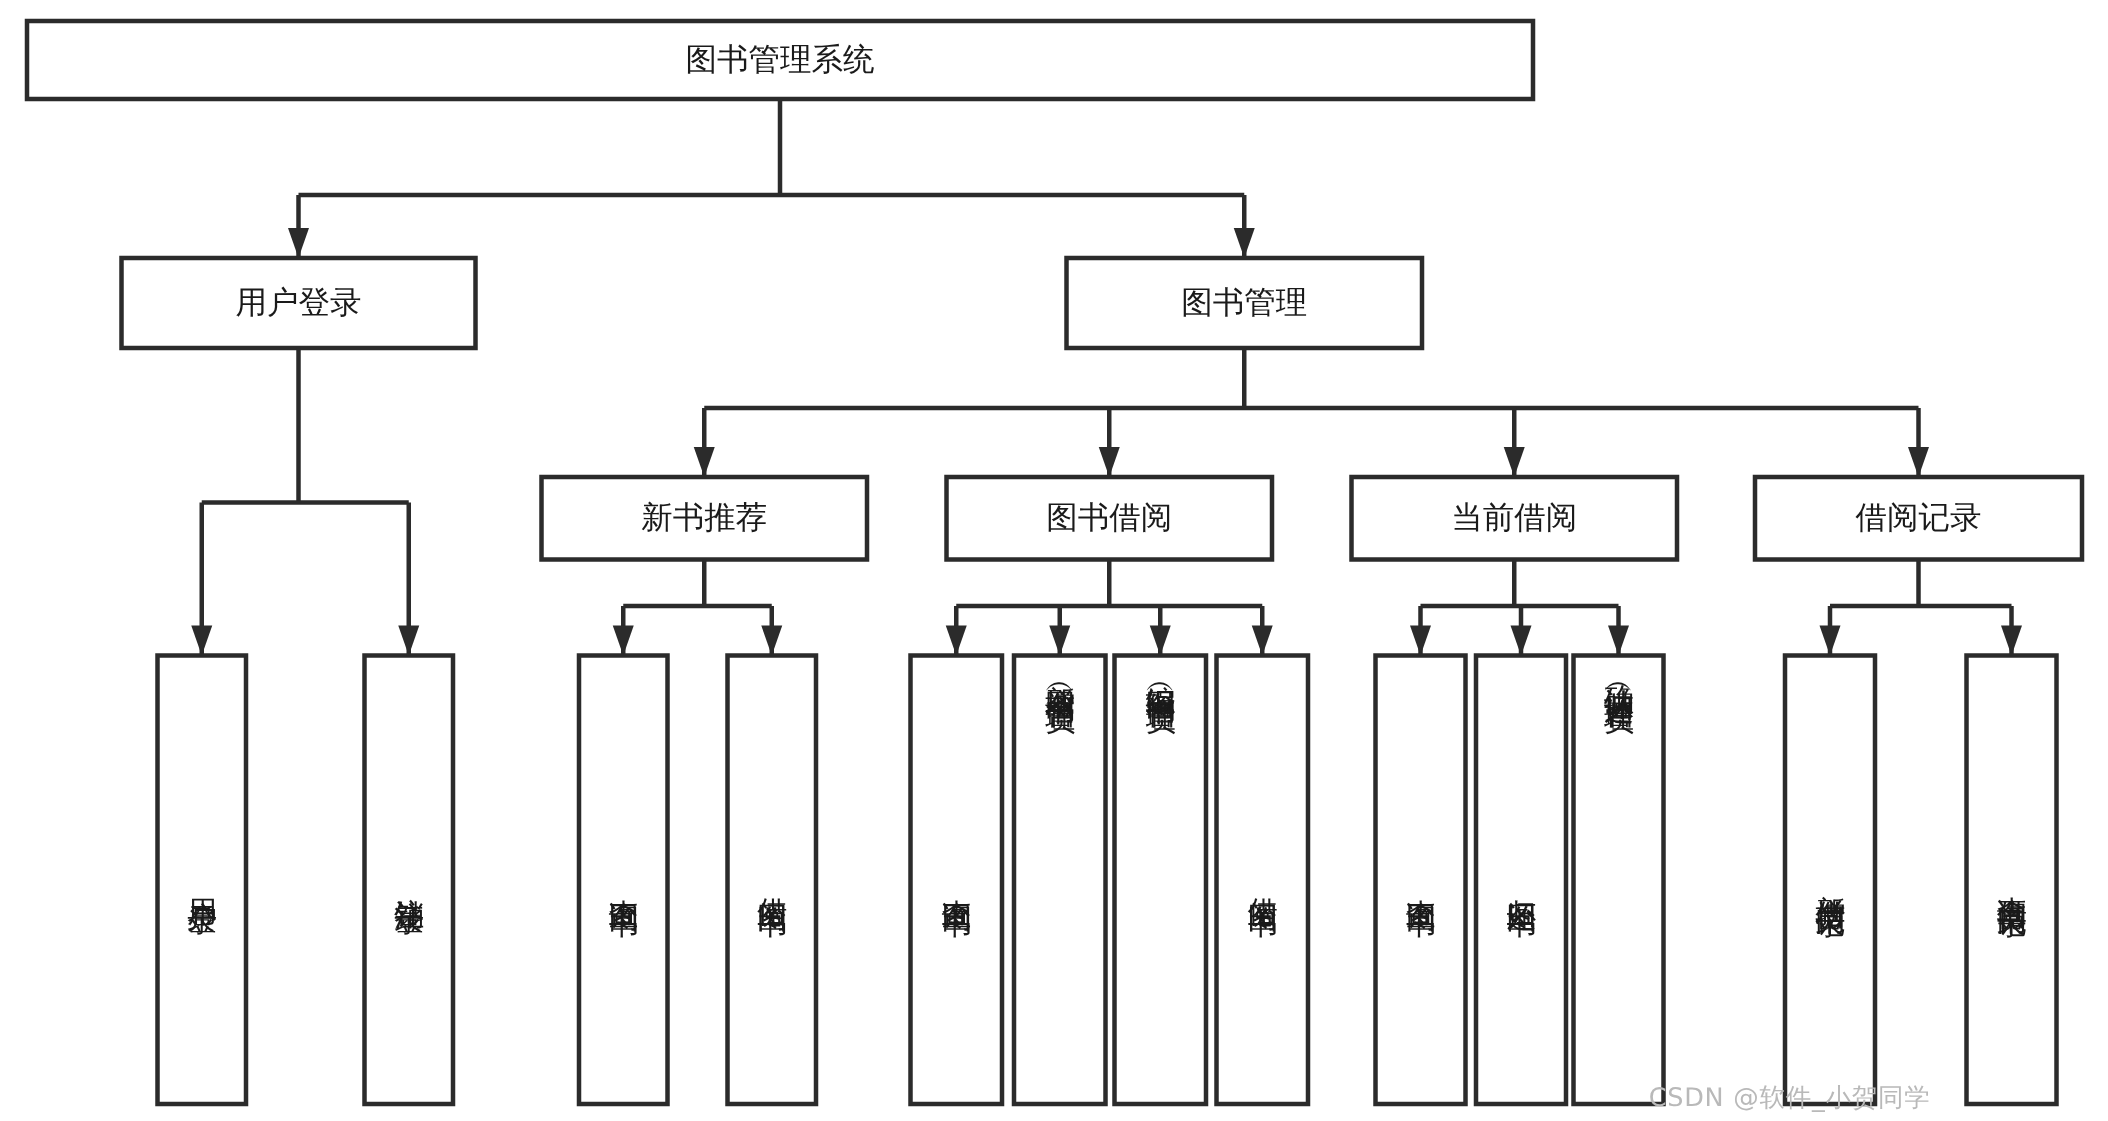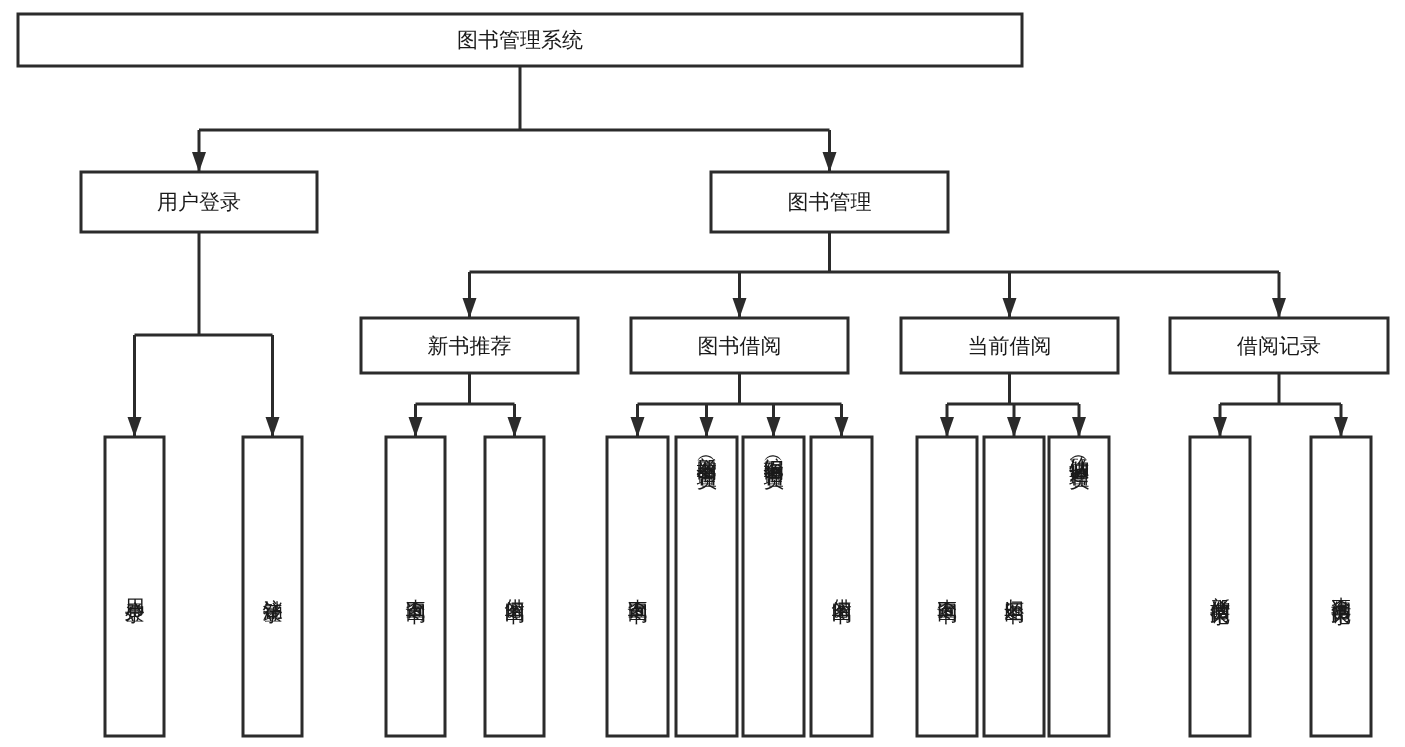--- a/index.html
+++ b/index.html
@@ -253,6 +253,7 @@
       </div>
     </div>
 
+  <div class="watermark">CSDN @软件_小贺同学</div>
 
 </div>
 

